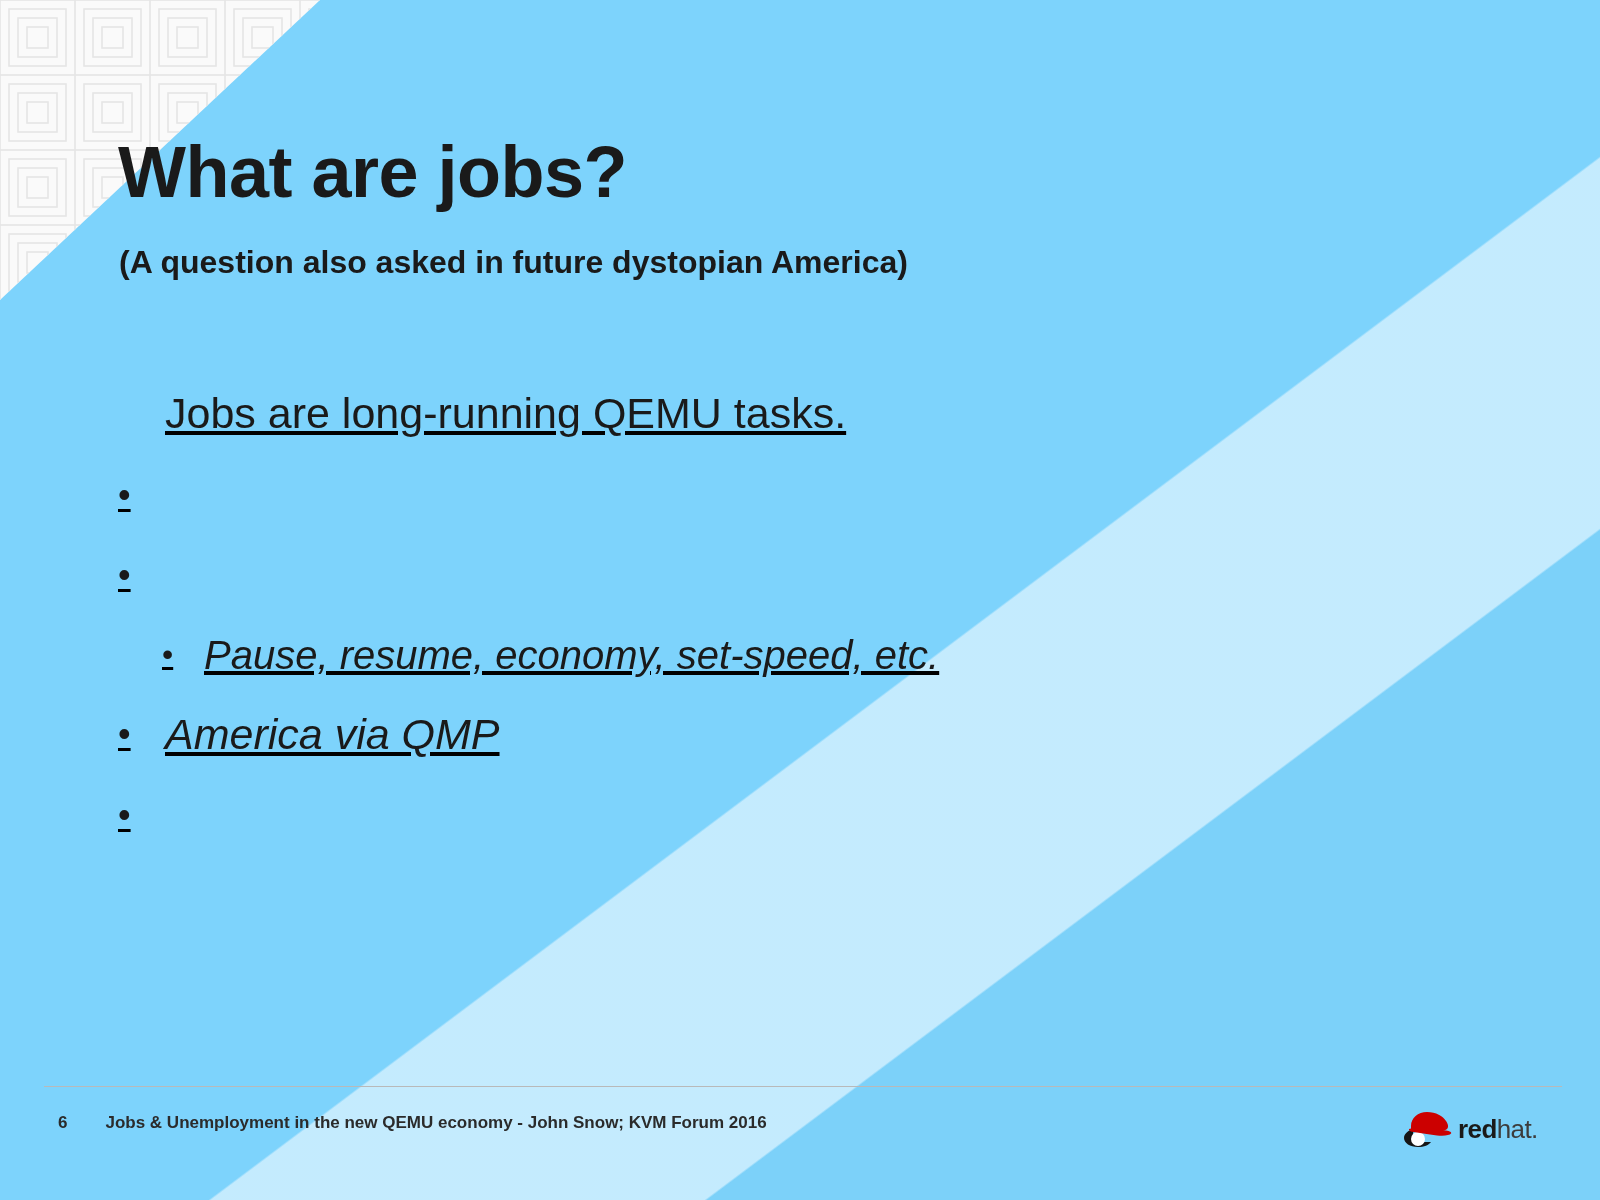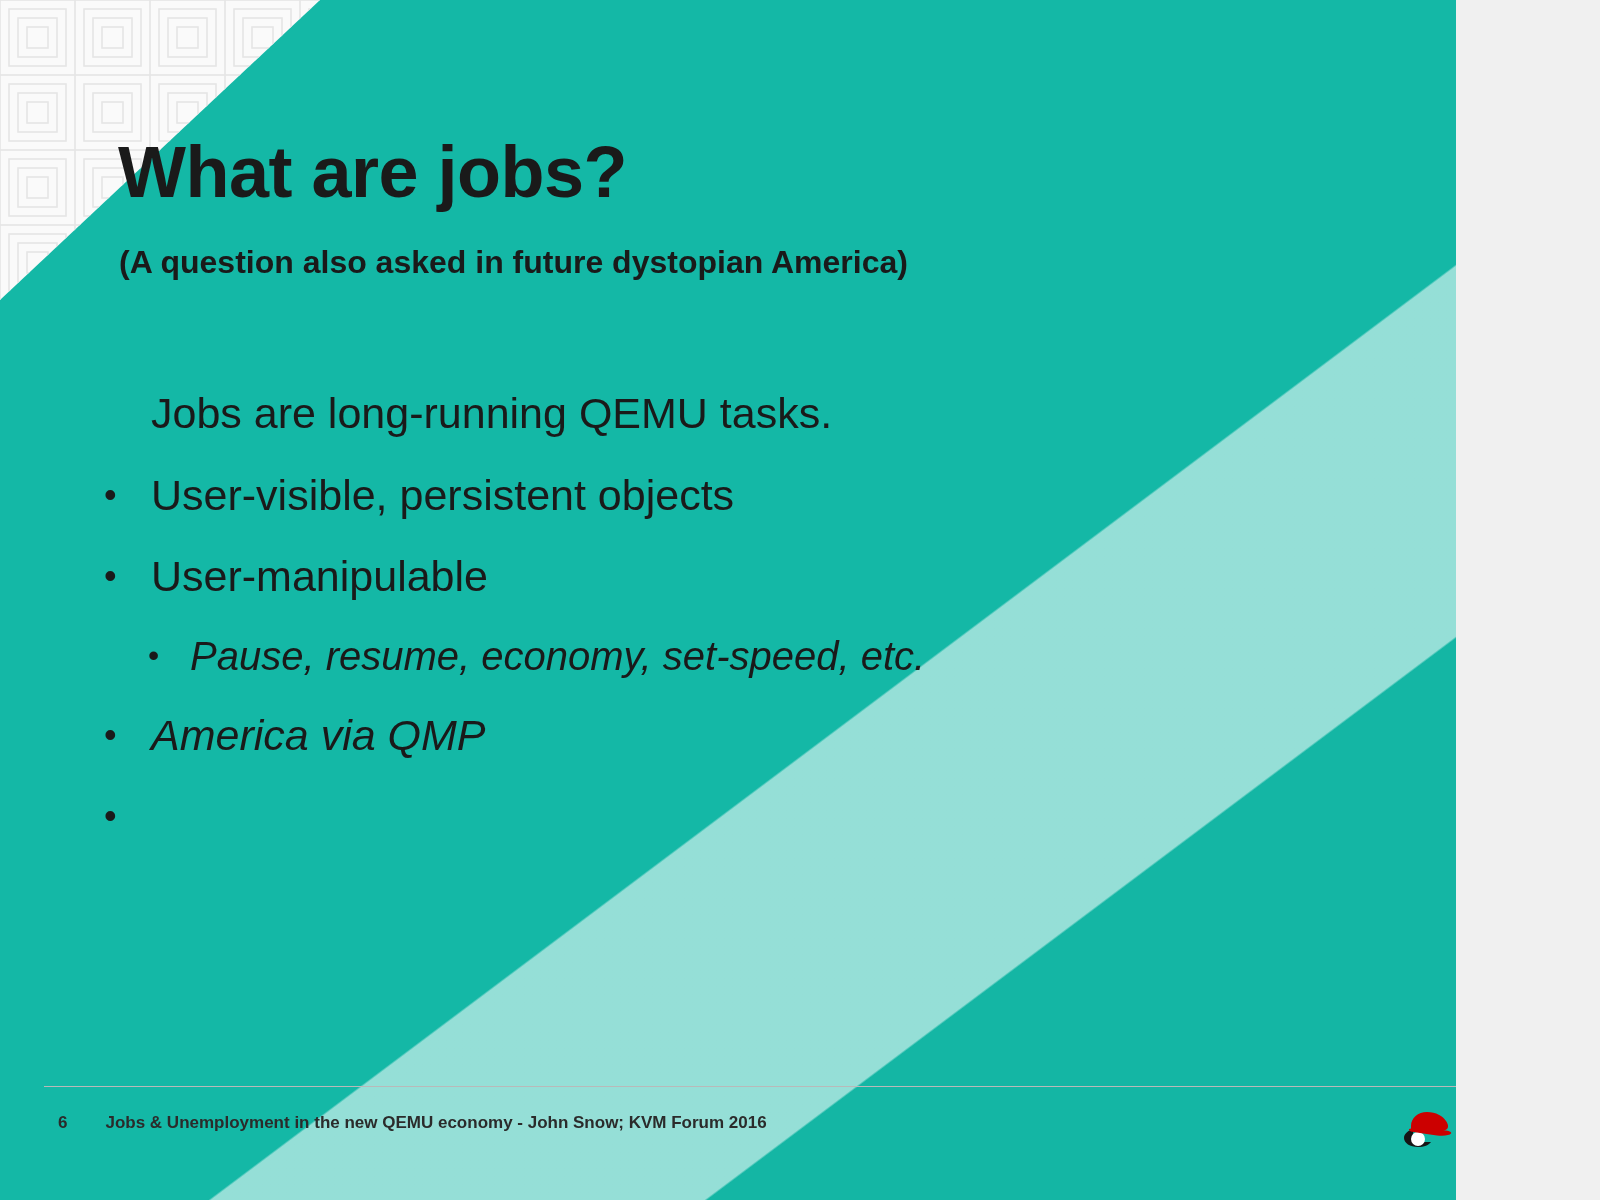--- a/index.html
+++ b/index.html
@@ -16,9 +16,9 @@
 
   #slide {
     position: relative;
-    width: 1456px;
+    width: 1600px;
     height: 1200px;
-    background: #14b8a6;
+    background: #7dd3fc;
     overflow: hidden;
   }
 

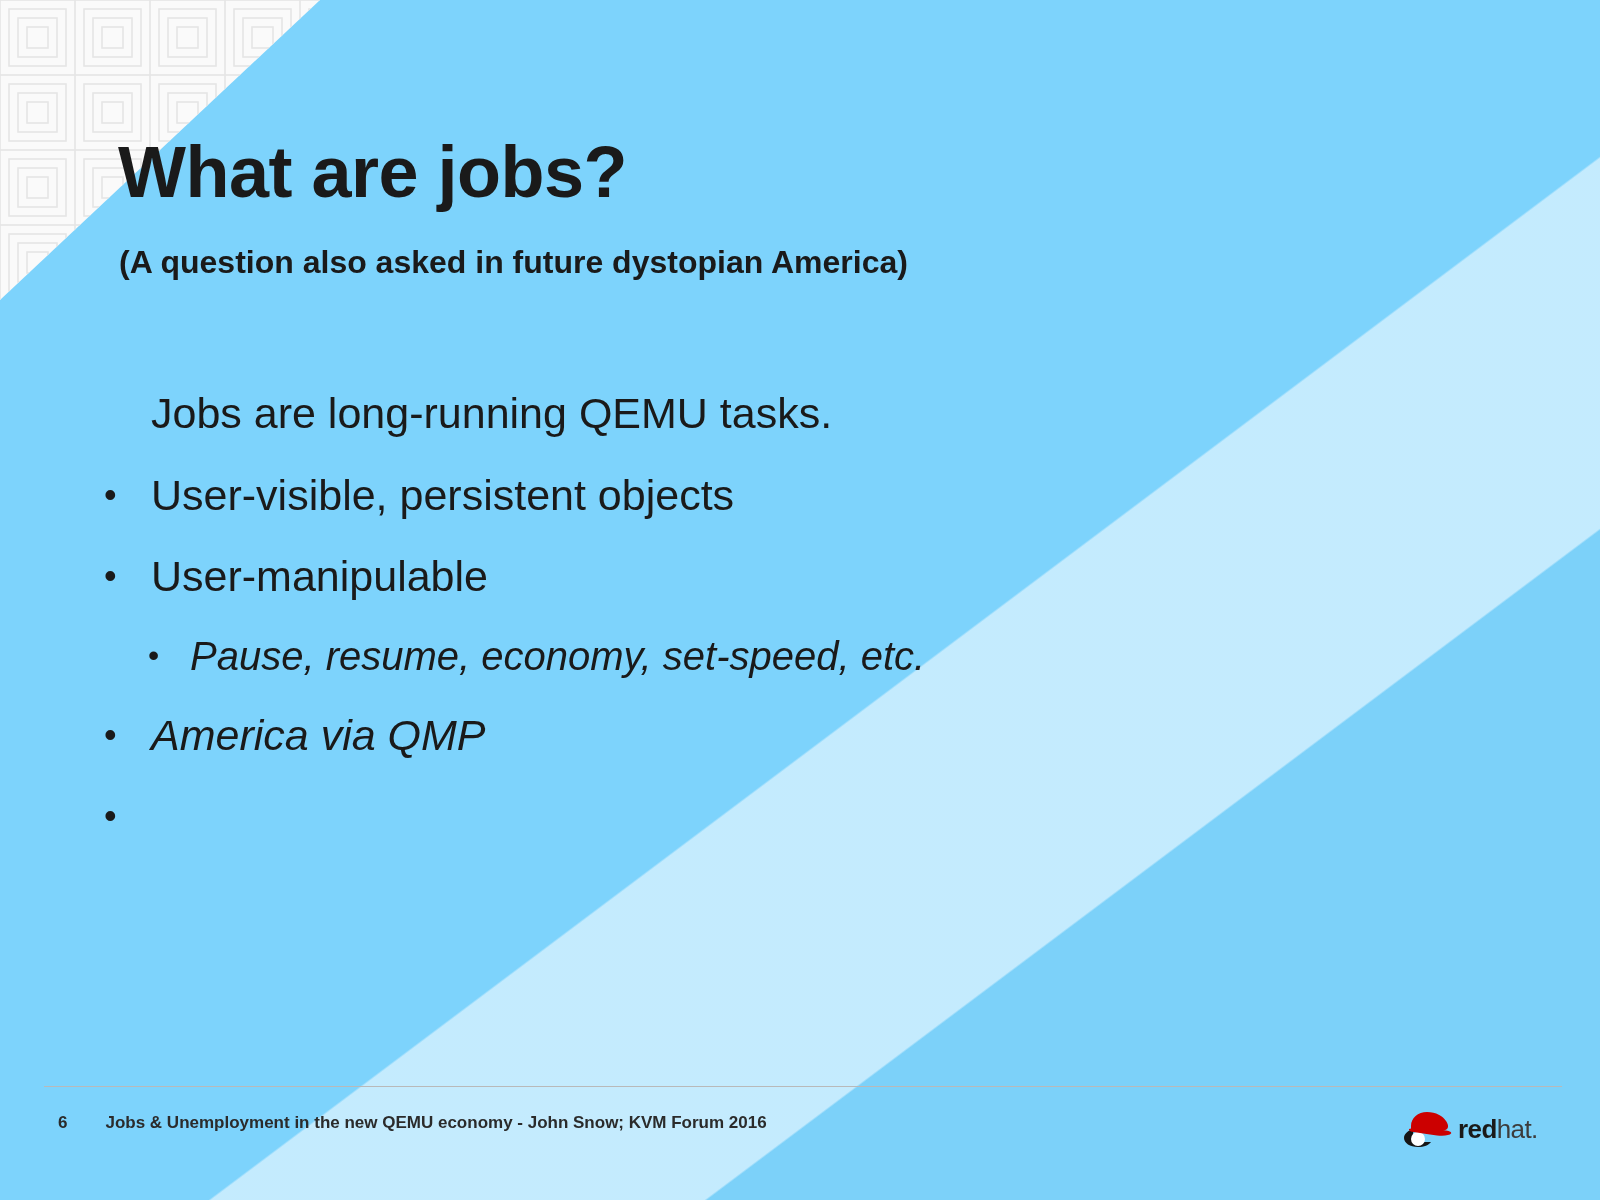--- a/index.html
+++ b/index.html
@@ -94,9 +94,10 @@
 
   #body-list {
     position: absolute;
-    left: 104px;
+    left: 118px;
     top: 392px;
     width: 1300px;
+    text-decoration: underline;
   }
 
   .line {

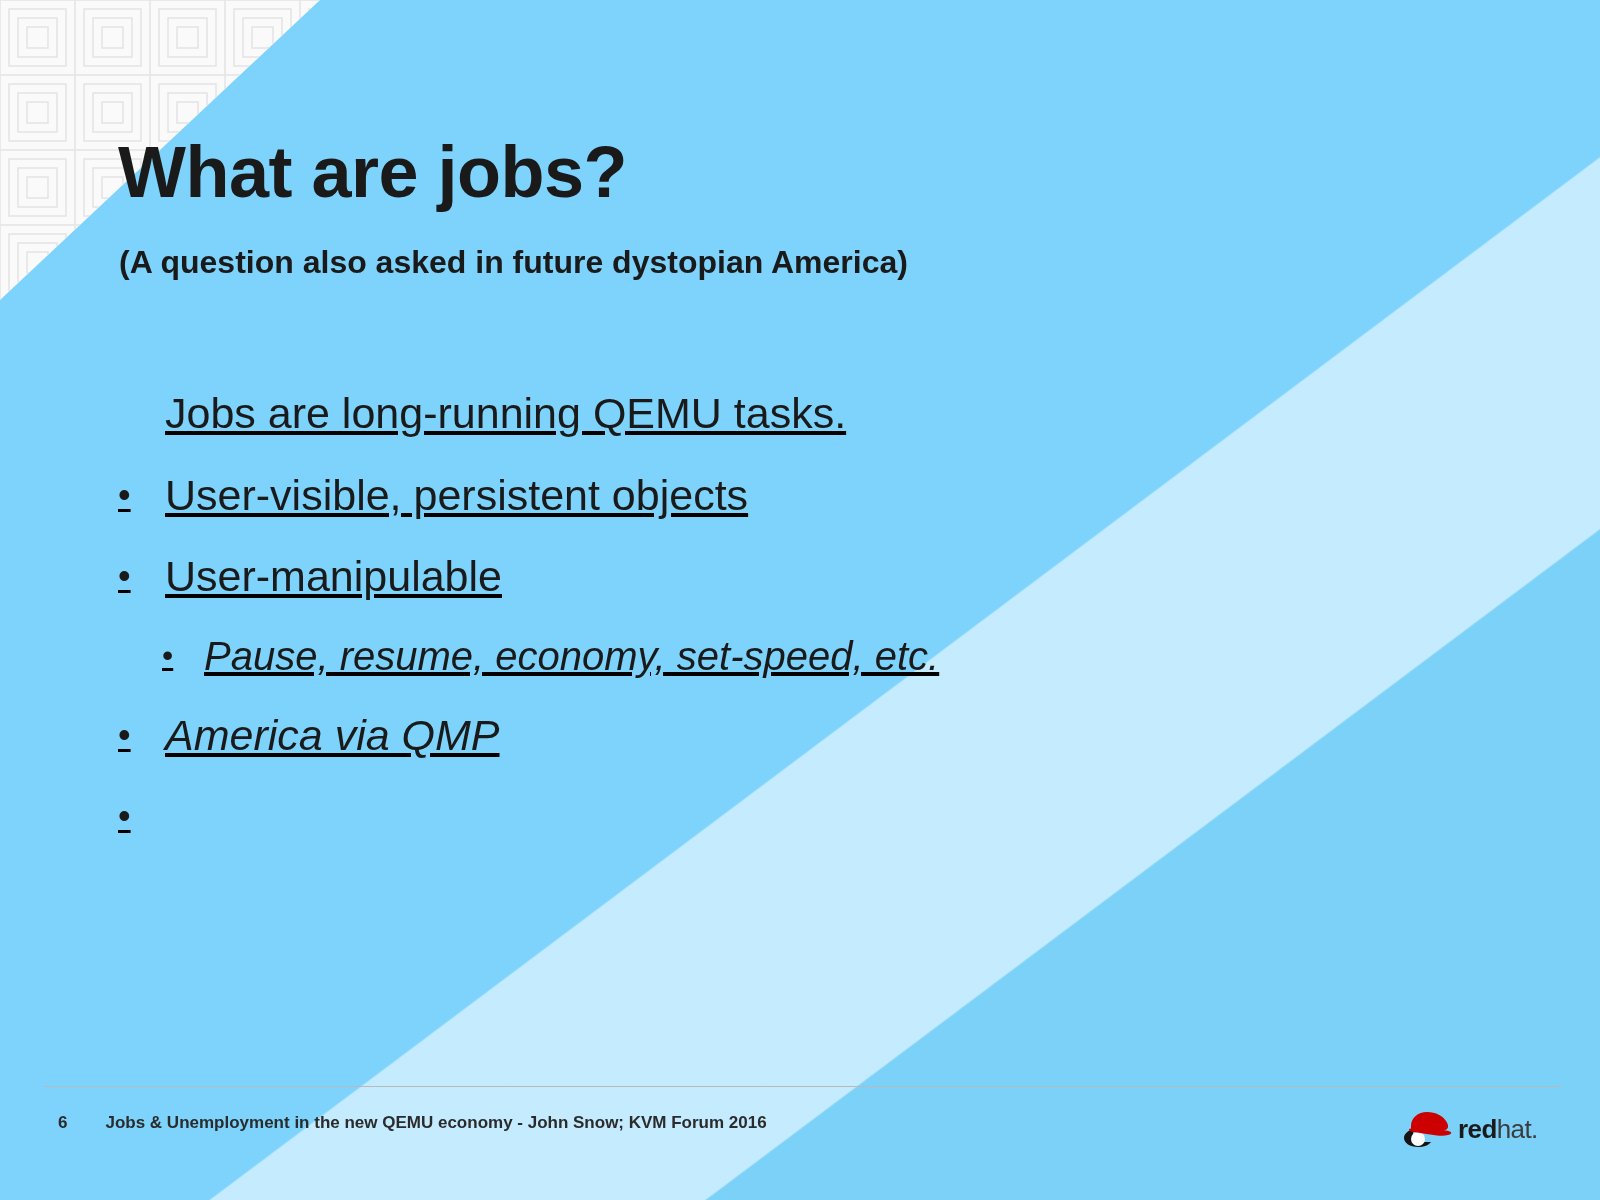--- a/index.html
+++ b/index.html
@@ -232,7 +232,6 @@
 
     <div class="line lvl1">
       <span class="bullet">•</span>
-      <span>User-visible, persistent objects</span>
     </div>
 
     <div class="line lvl1">

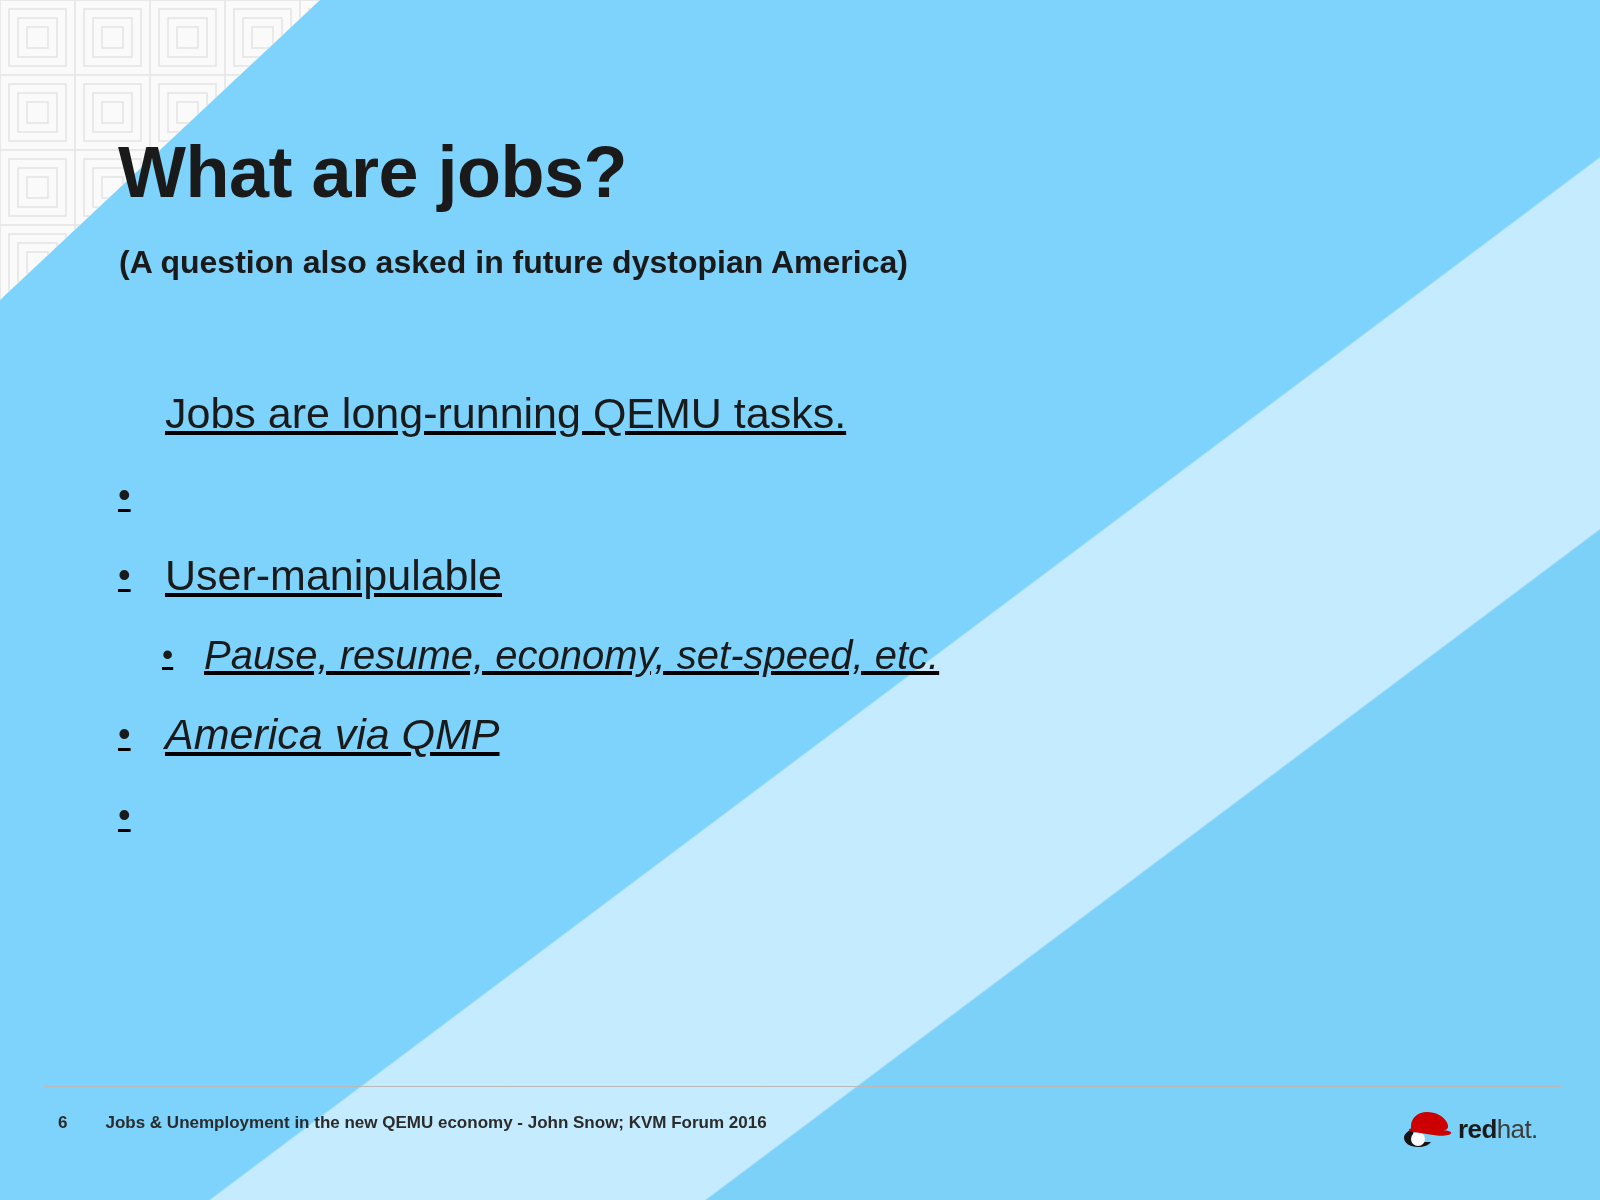--- a/index.html
+++ b/index.html
@@ -236,7 +236,6 @@
 
     <div class="line lvl1">
       <span class="bullet">•</span>
-      <span>User-manipulable</span>
     </div>
 
     <div class="line lvl2">

